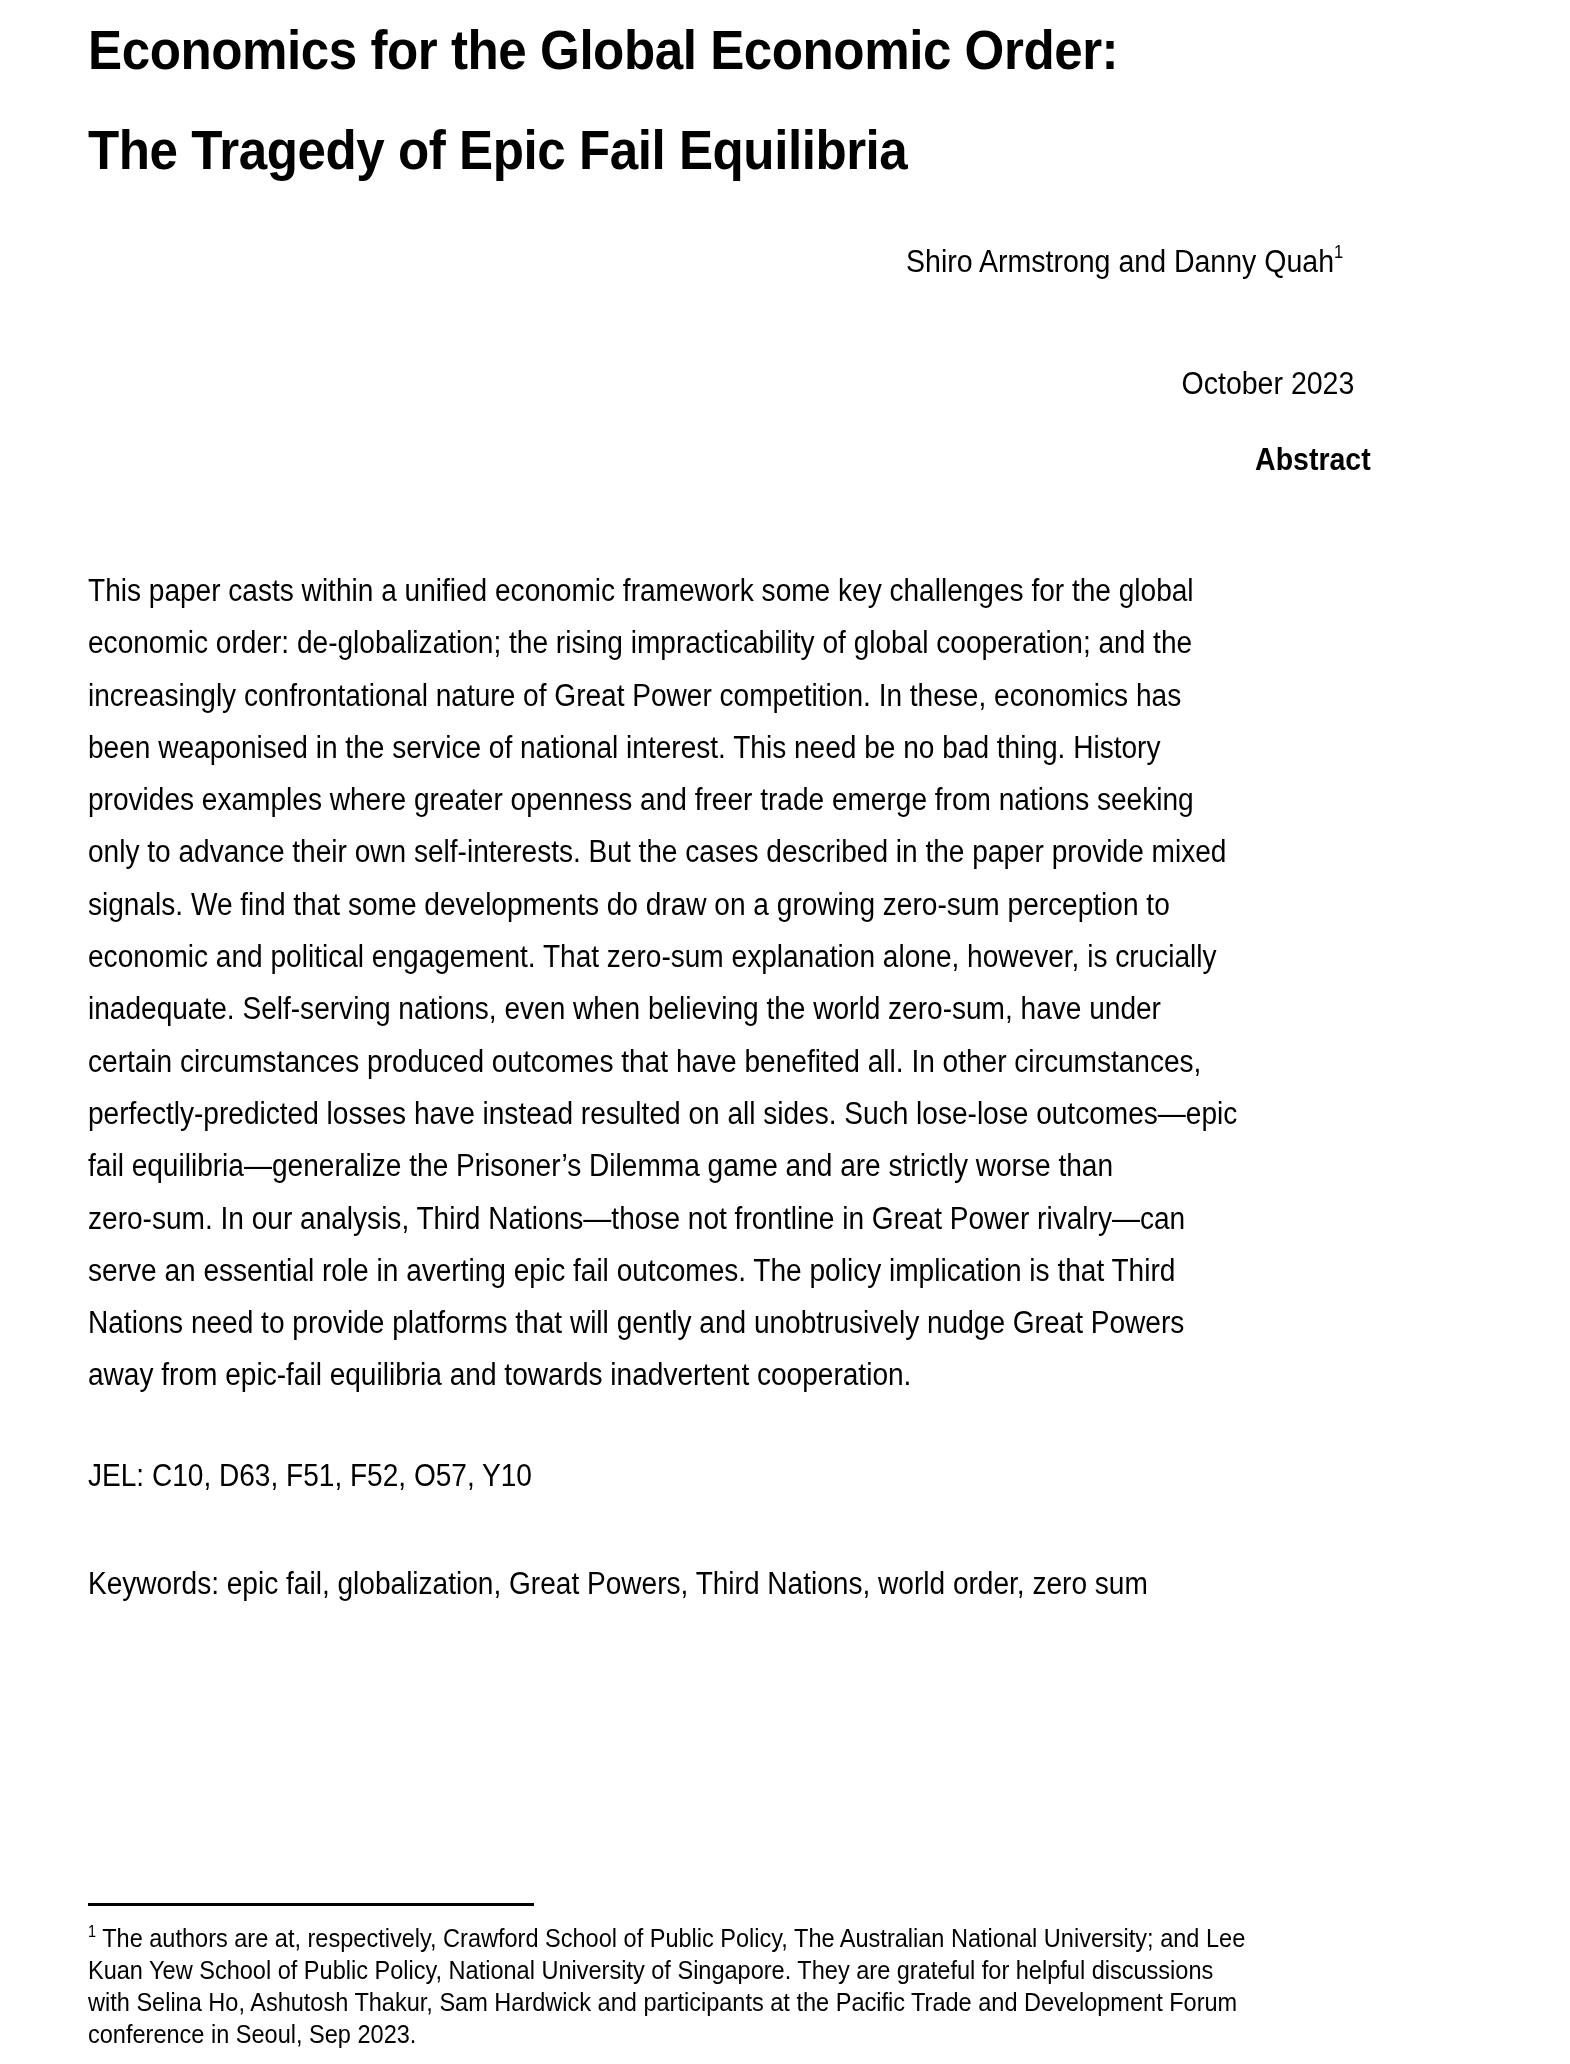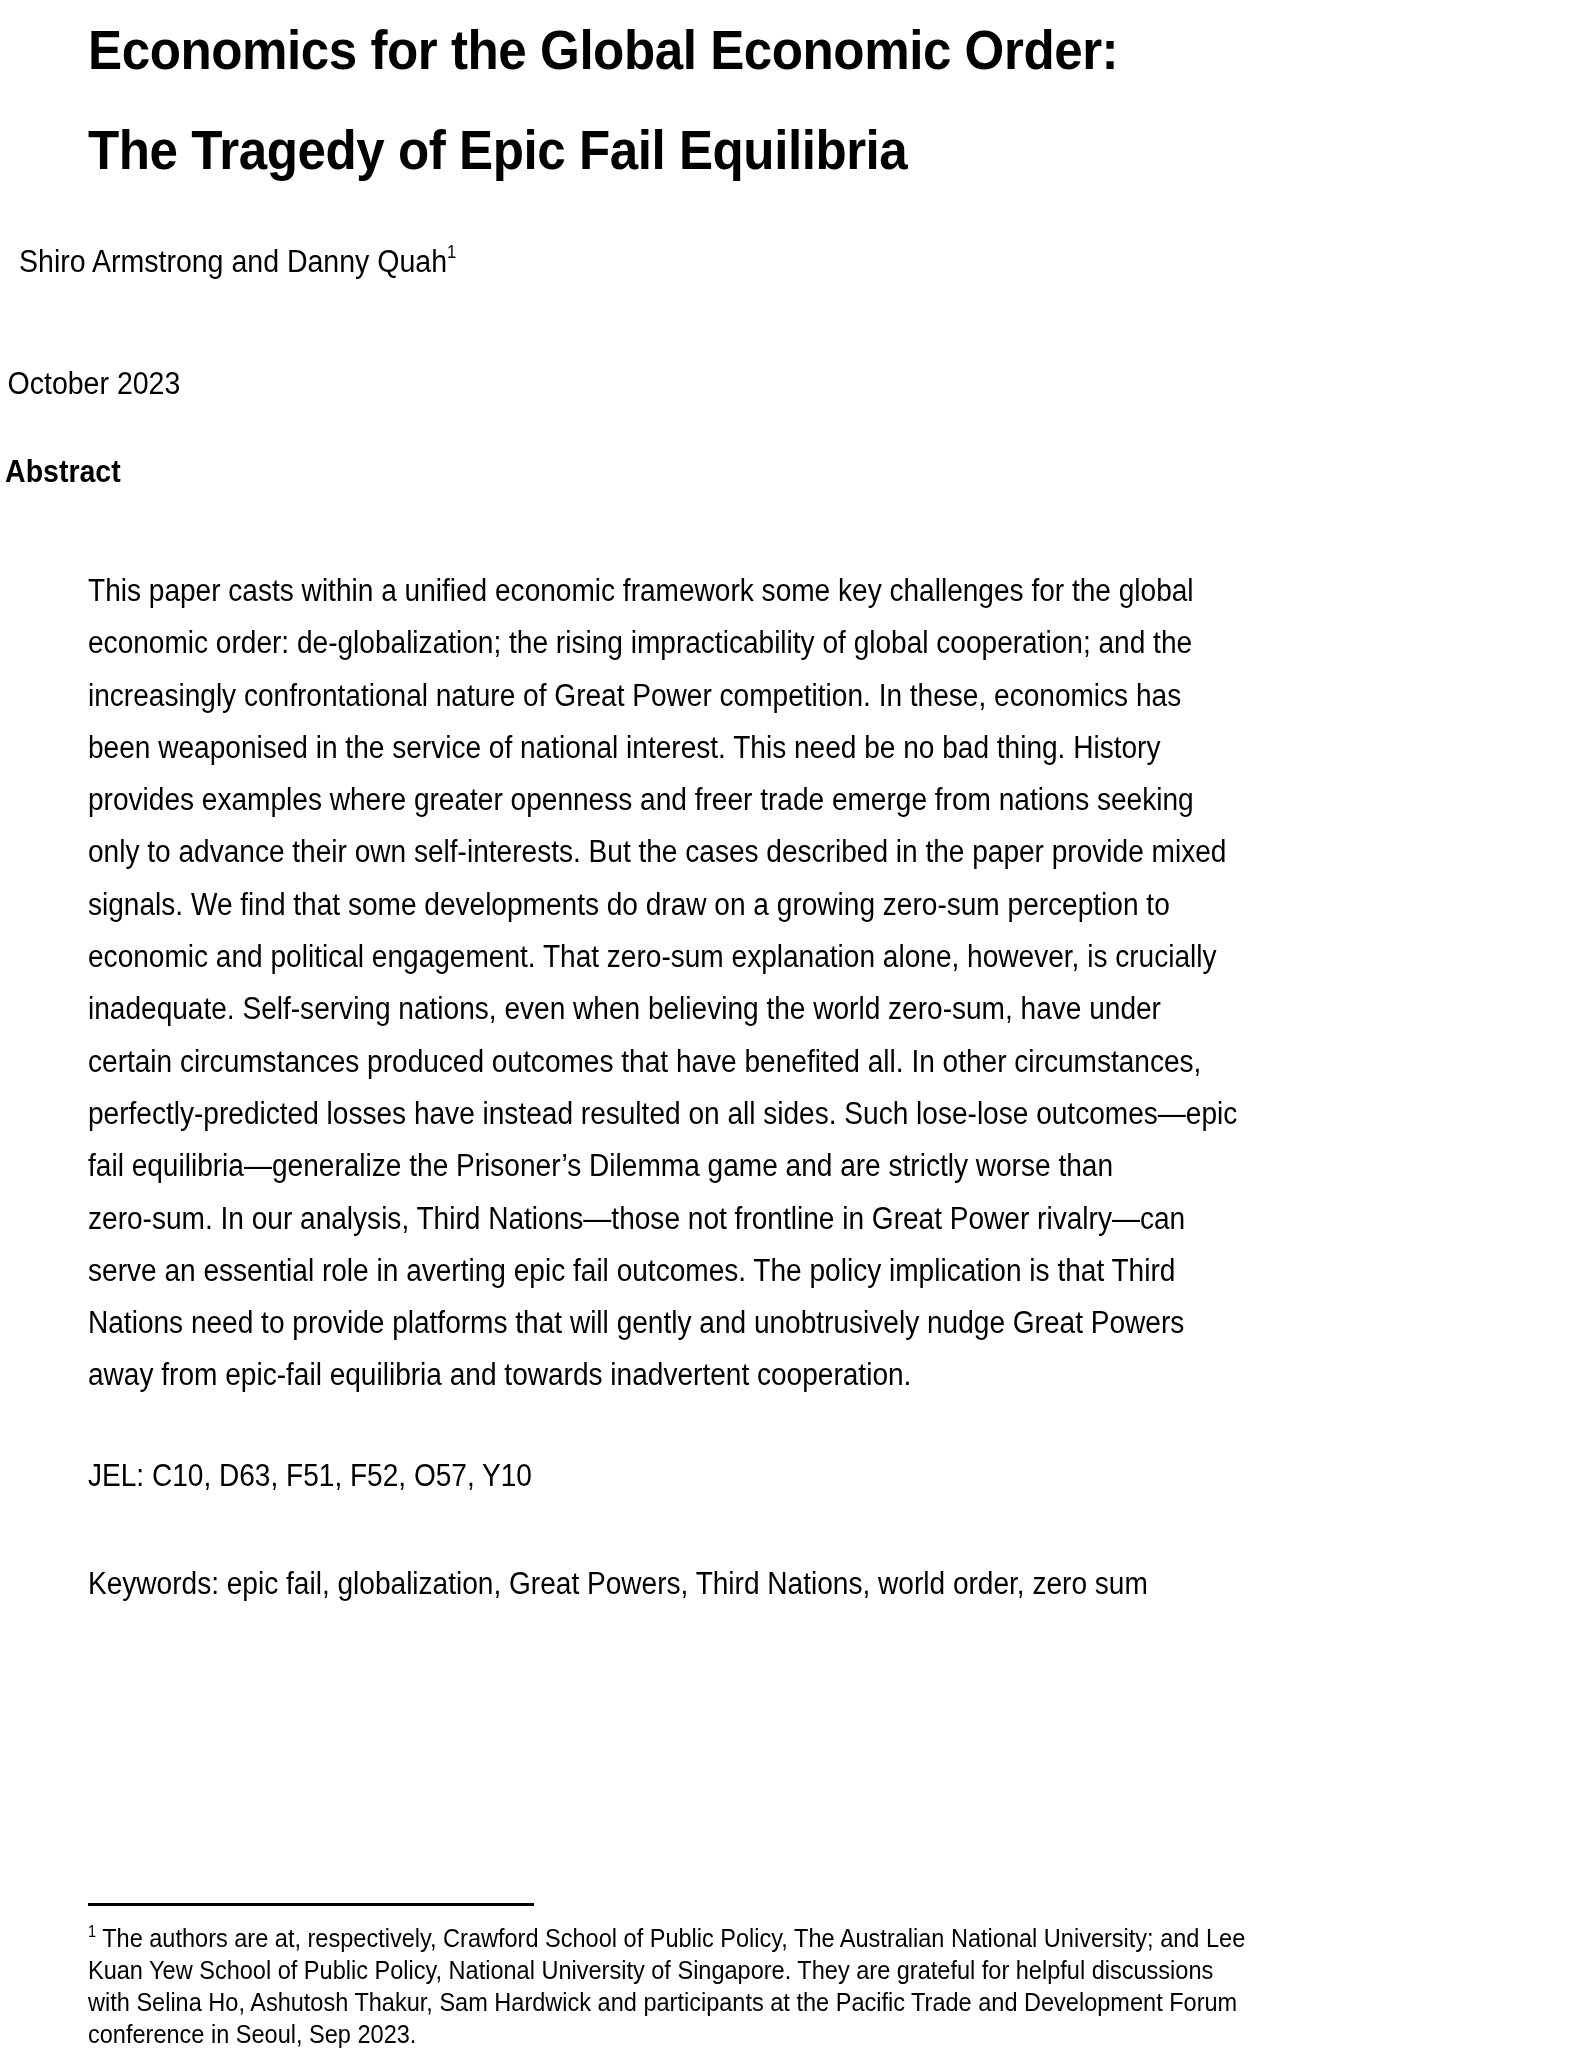--- a/index.html
+++ b/index.html
@@ -16,7 +16,7 @@
     }
     .title .tline { display: block; white-space: nowrap; }
     .centered {
-      position: absolute; left: 0; width: 1362px; text-align: left;
+      position: absolute; left: 0; width: 1362px; text-align: right;
       font-size: 31px; line-height: 40px; white-space: nowrap;
     }
     .centered .inner { display: inline-block; transform: scaleX(0.92); }

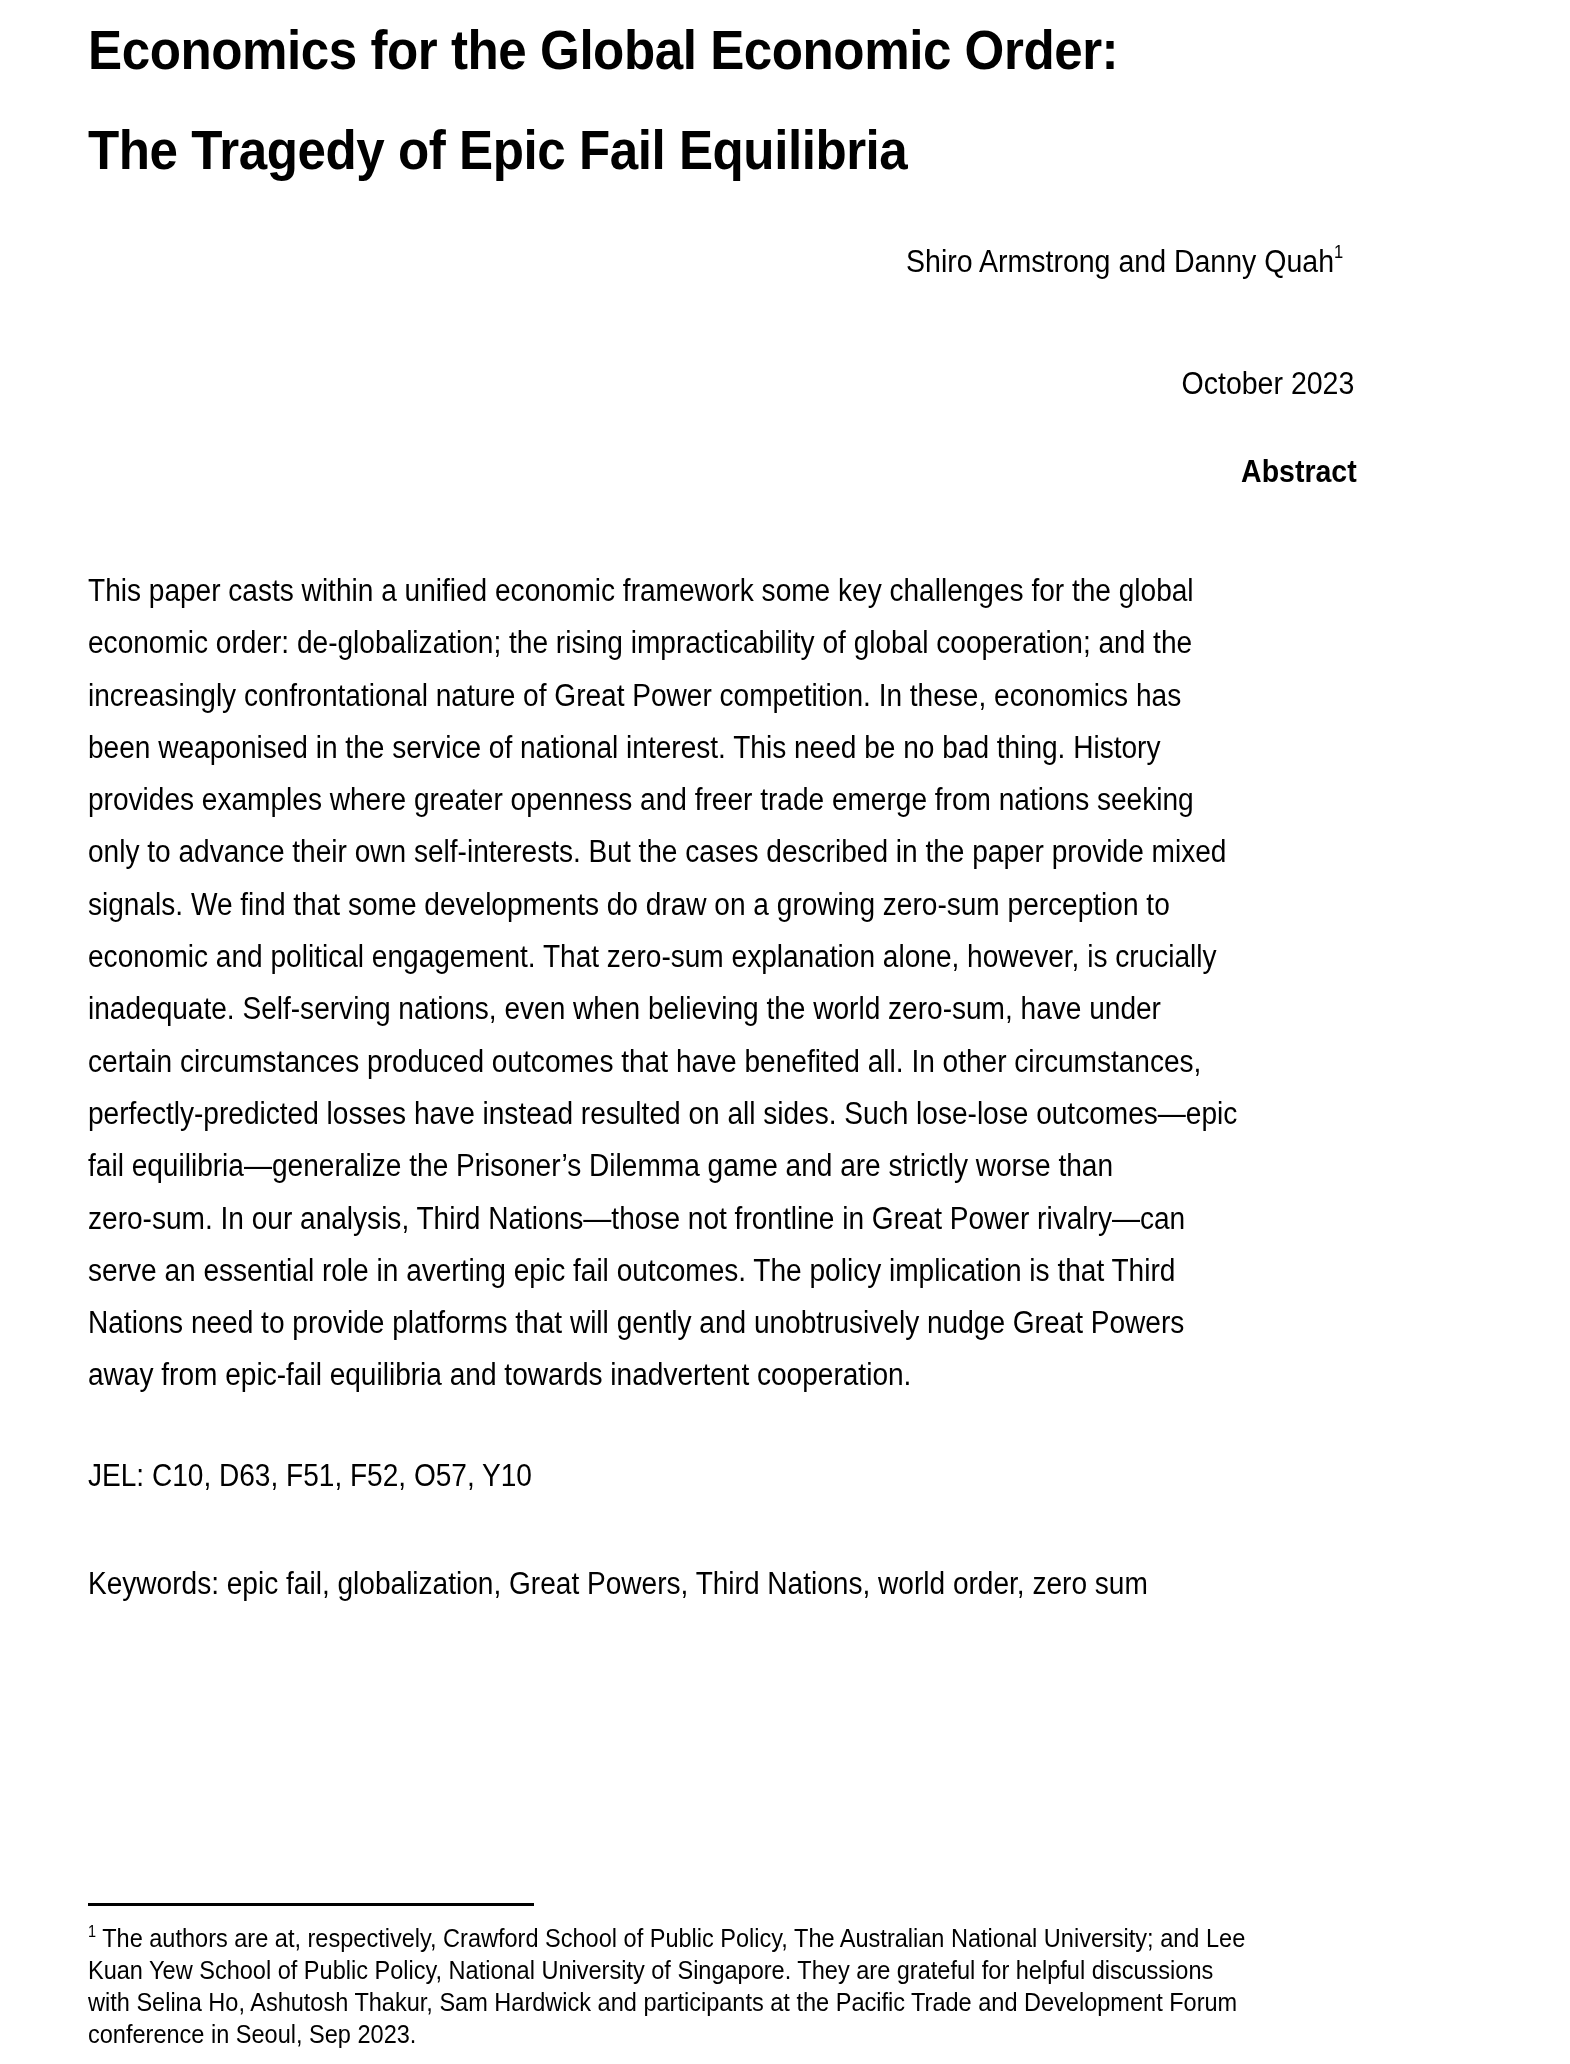--- a/index.html
+++ b/index.html
@@ -23,7 +23,7 @@
     .authors { top: 242px; left: 0; }
     .authors sup { font-size: 18px; vertical-align: 14px; line-height: 0; }
     .date { top: 364px; }
-    .abstract-heading { top: 452px; font-weight: bold; }
+    .abstract-heading { top: 440px; font-weight: bold; padding-left: 14px; }
     .abstract-body {
       position: absolute; left: 88px; top: 565px; width: 1500px;
       font-size: 31px; line-height: 52.3px;

